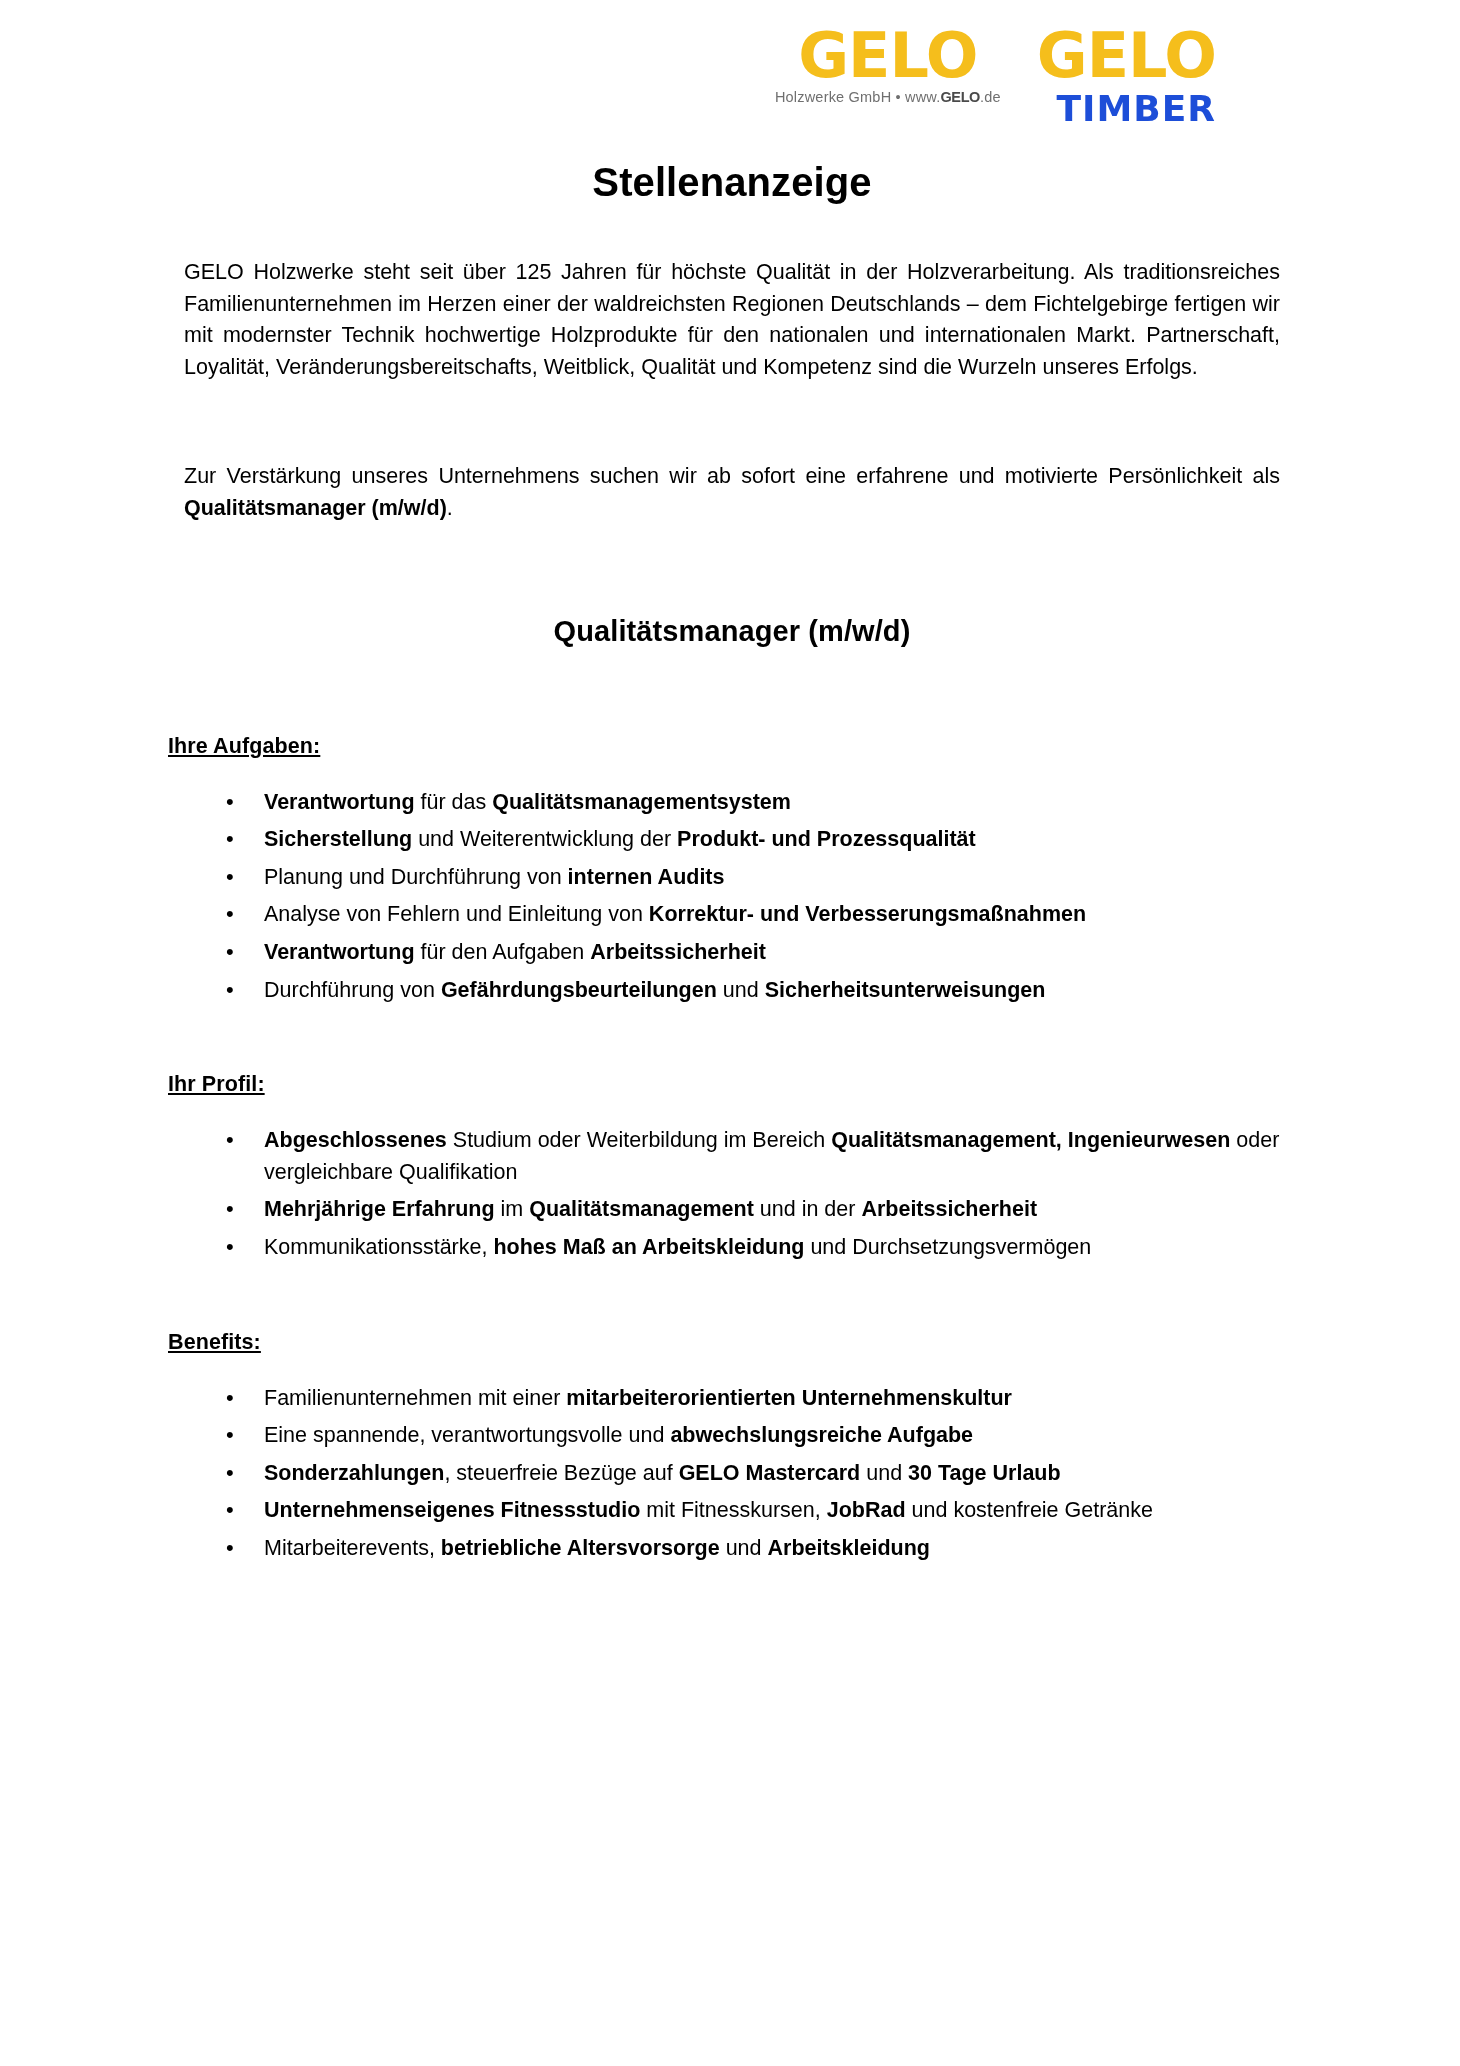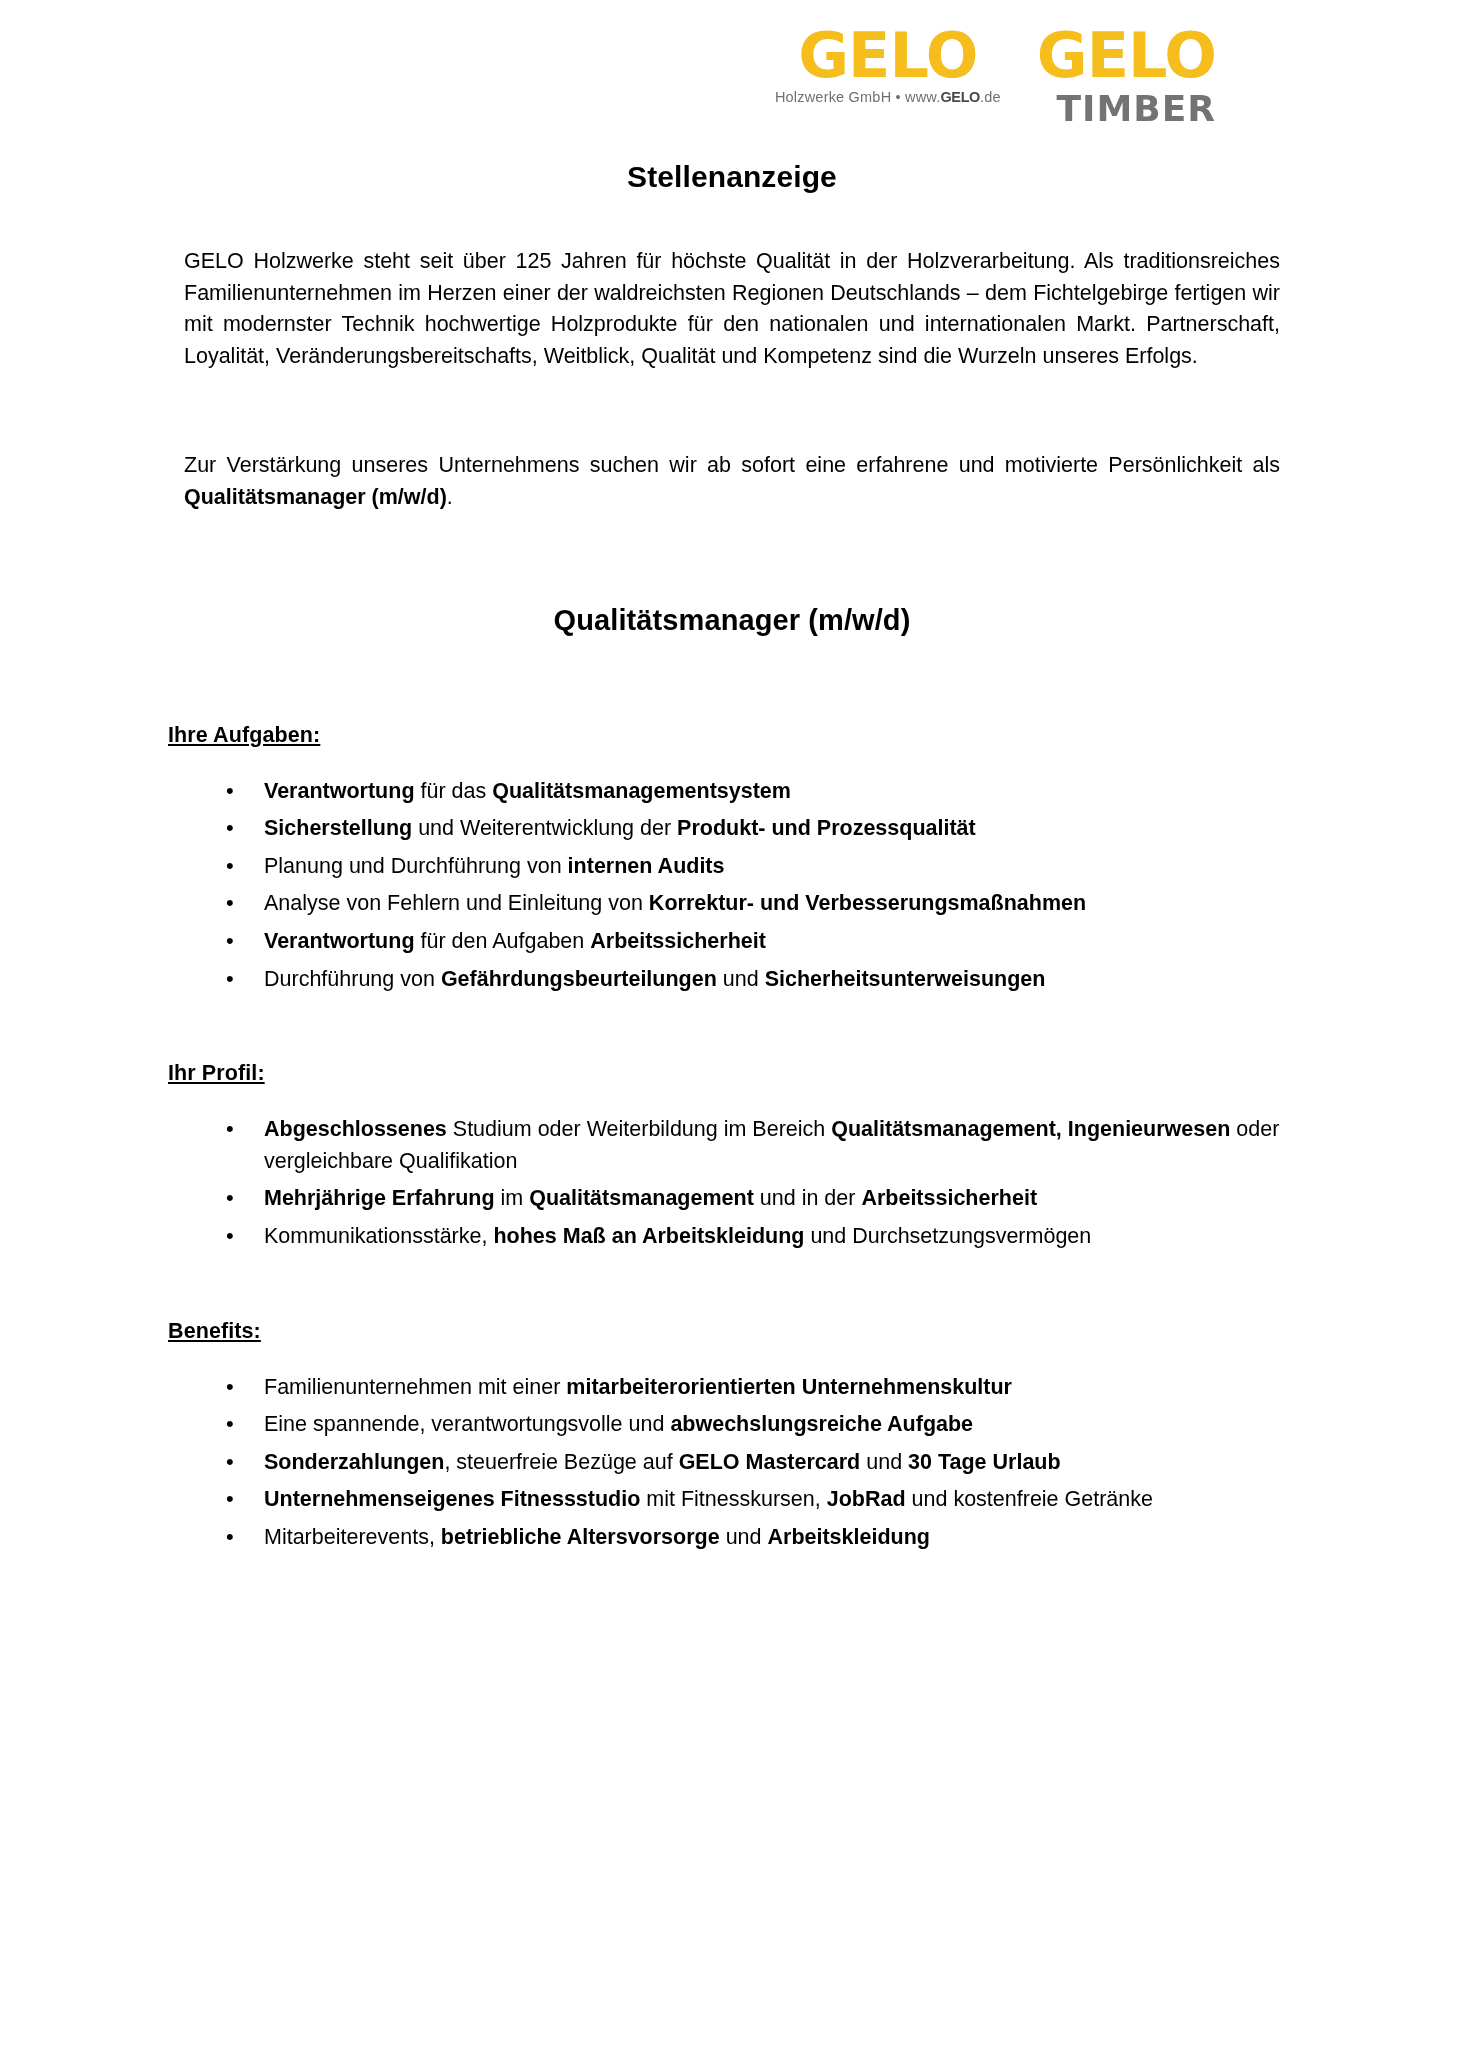--- a/index.html
+++ b/index.html
@@ -67,7 +67,7 @@
     font-weight: bold;
     font-size: 36px;
     letter-spacing: 1px;
-    color: #737373;
+    color: #1d4ed8;
     margin-top: 1px;
     align-self: flex-end;
     white-space: nowrap;

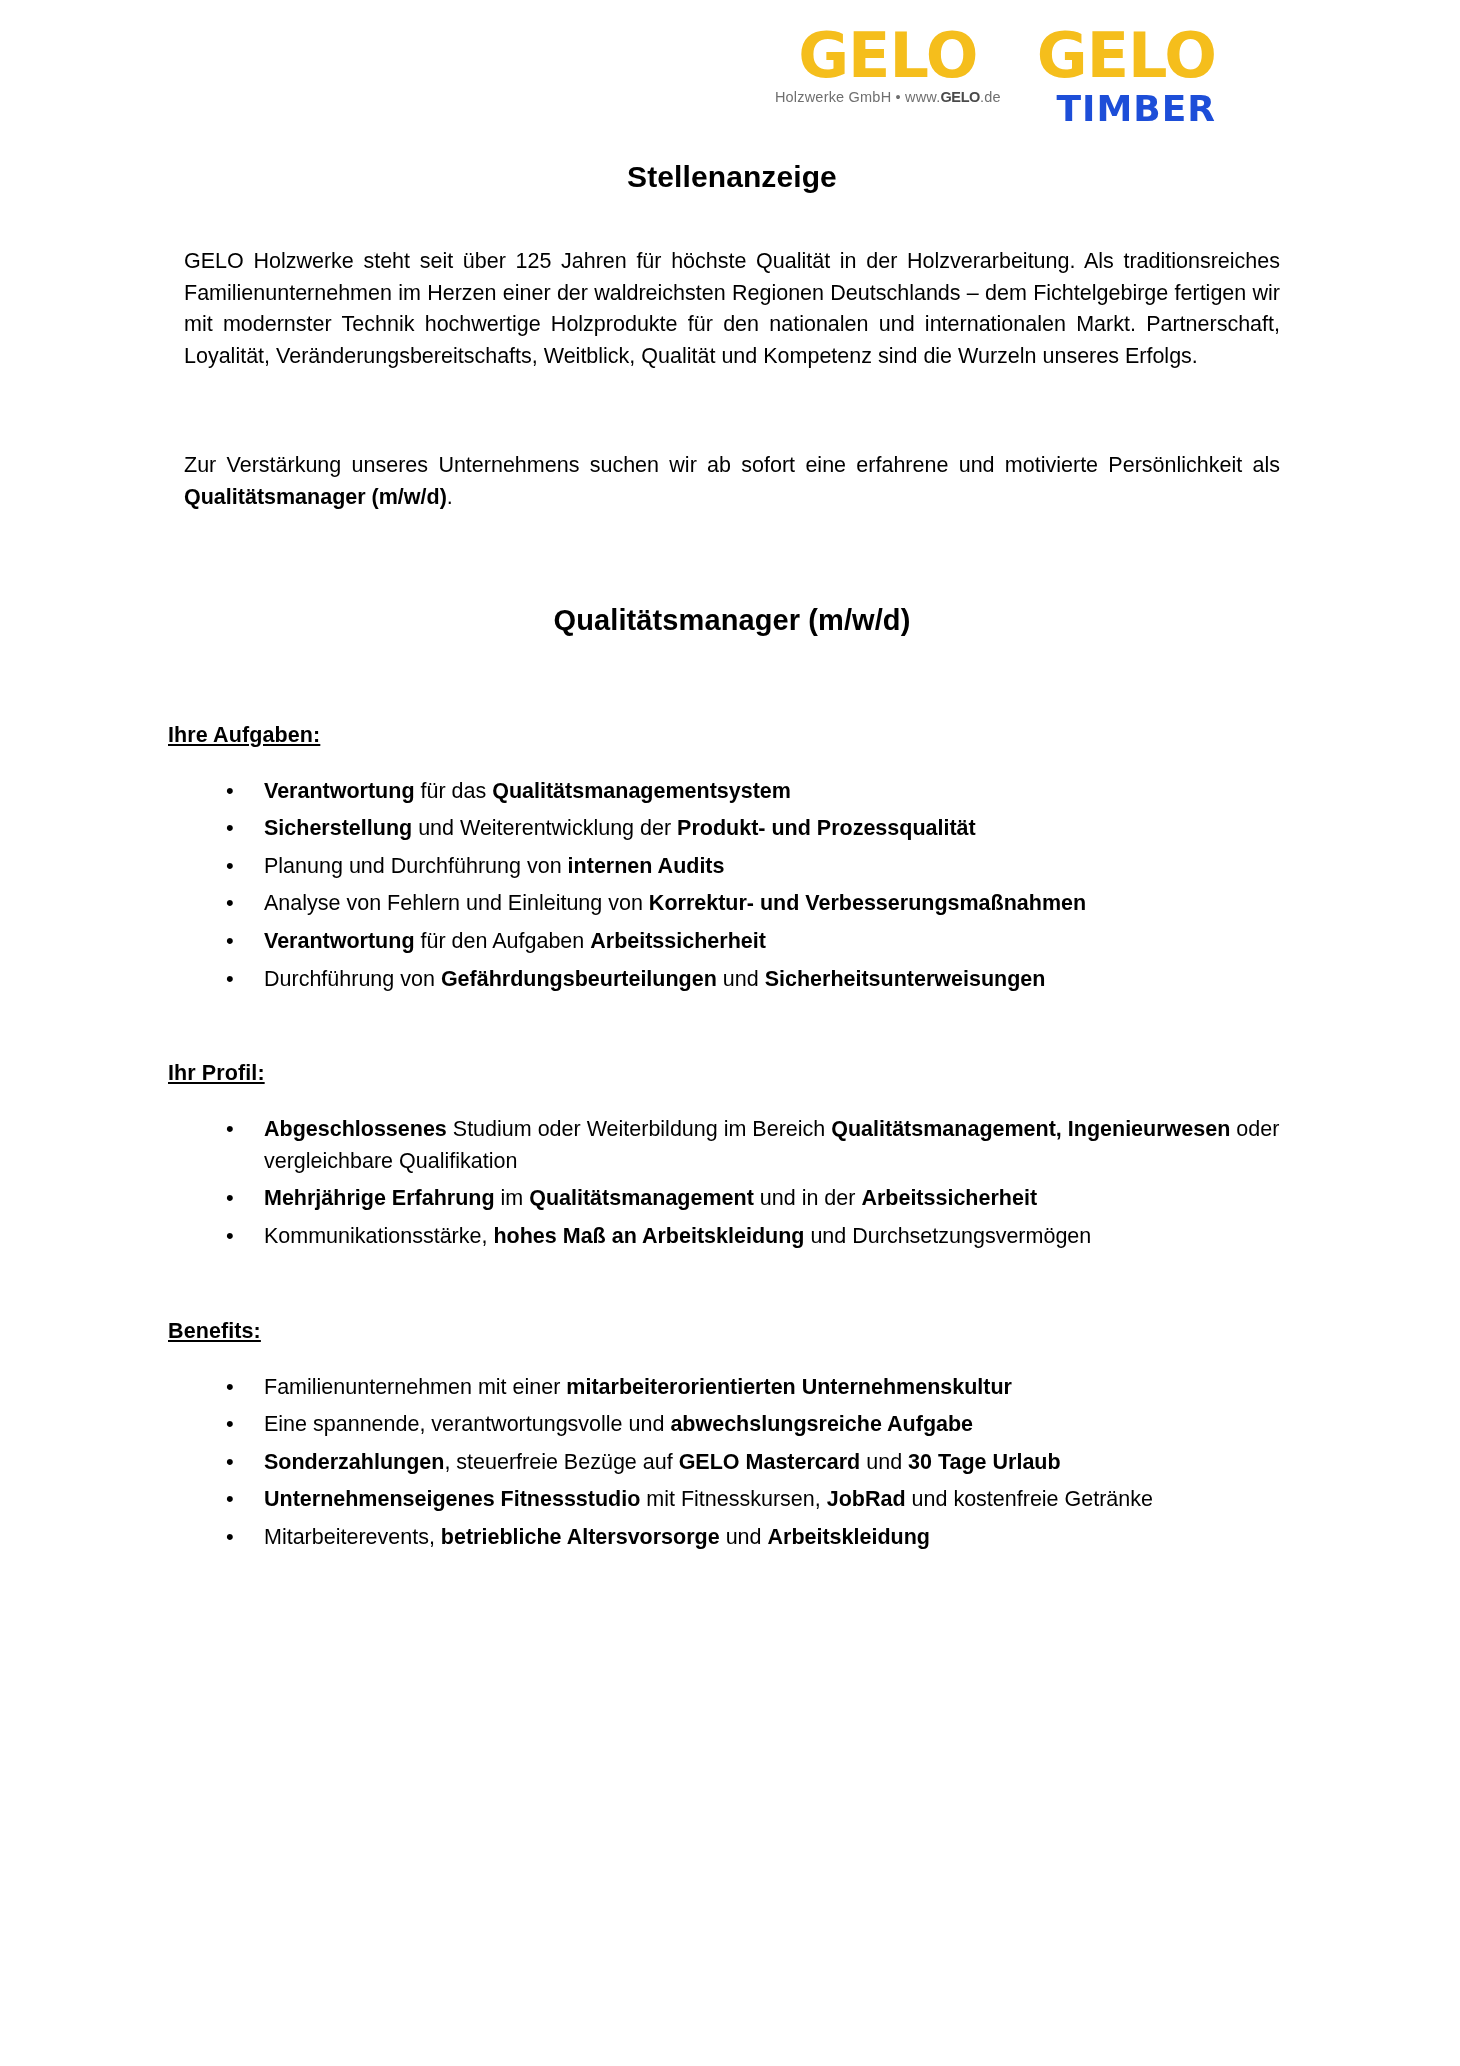--- a/index.html
+++ b/index.html
@@ -83,7 +83,7 @@
 
   h1.doc-title {
     font-family: "Liberation Sans", sans-serif;
-    font-size: 30px;
+    font-size: 40px;
     font-weight: bold;
     text-align: center;
     margin: 0 0 52px 0;

